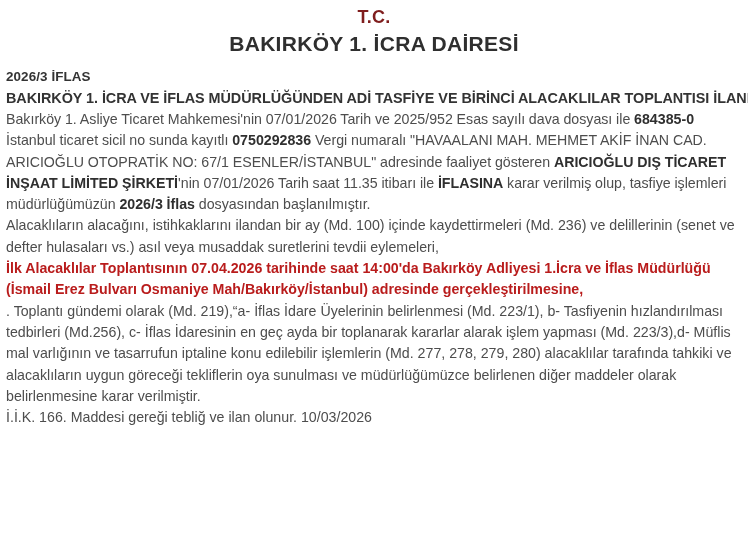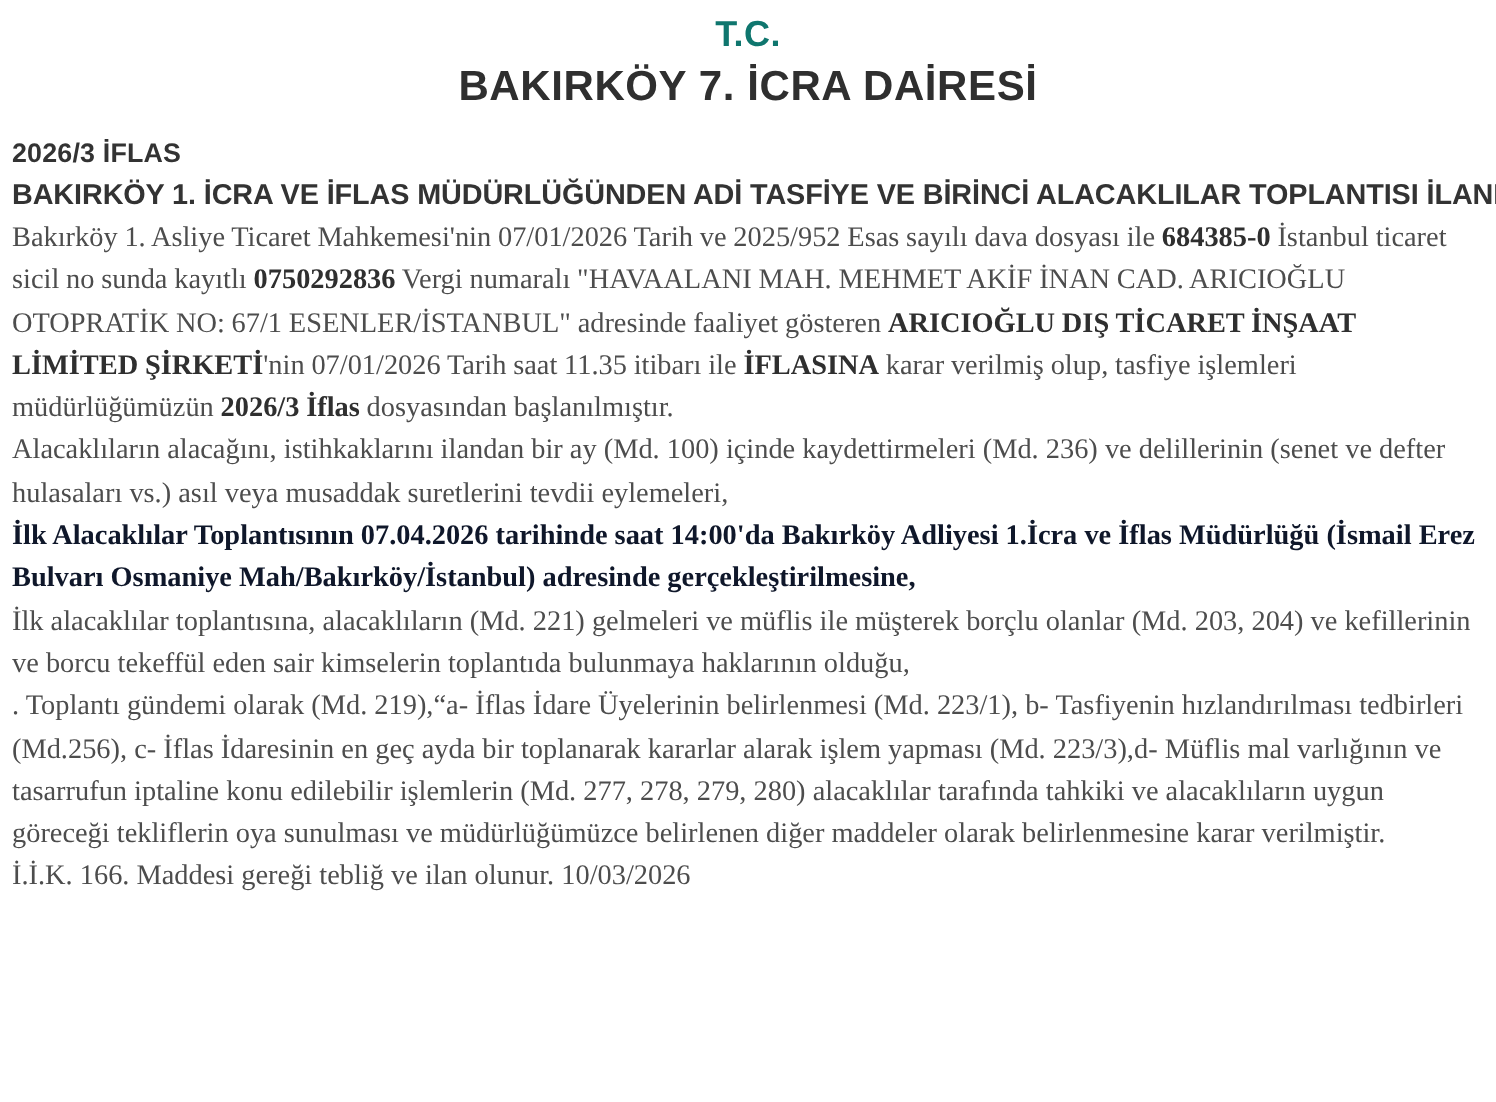--- a/index.html
+++ b/index.html
@@ -31,7 +31,7 @@
     font-size: 18px;
     font-weight: bold;
     letter-spacing: 0.2px;
-    color: #0f766e;
+    color: #7f1d1d;
     line-height: 21px;
   }
   .masthead .line-office {

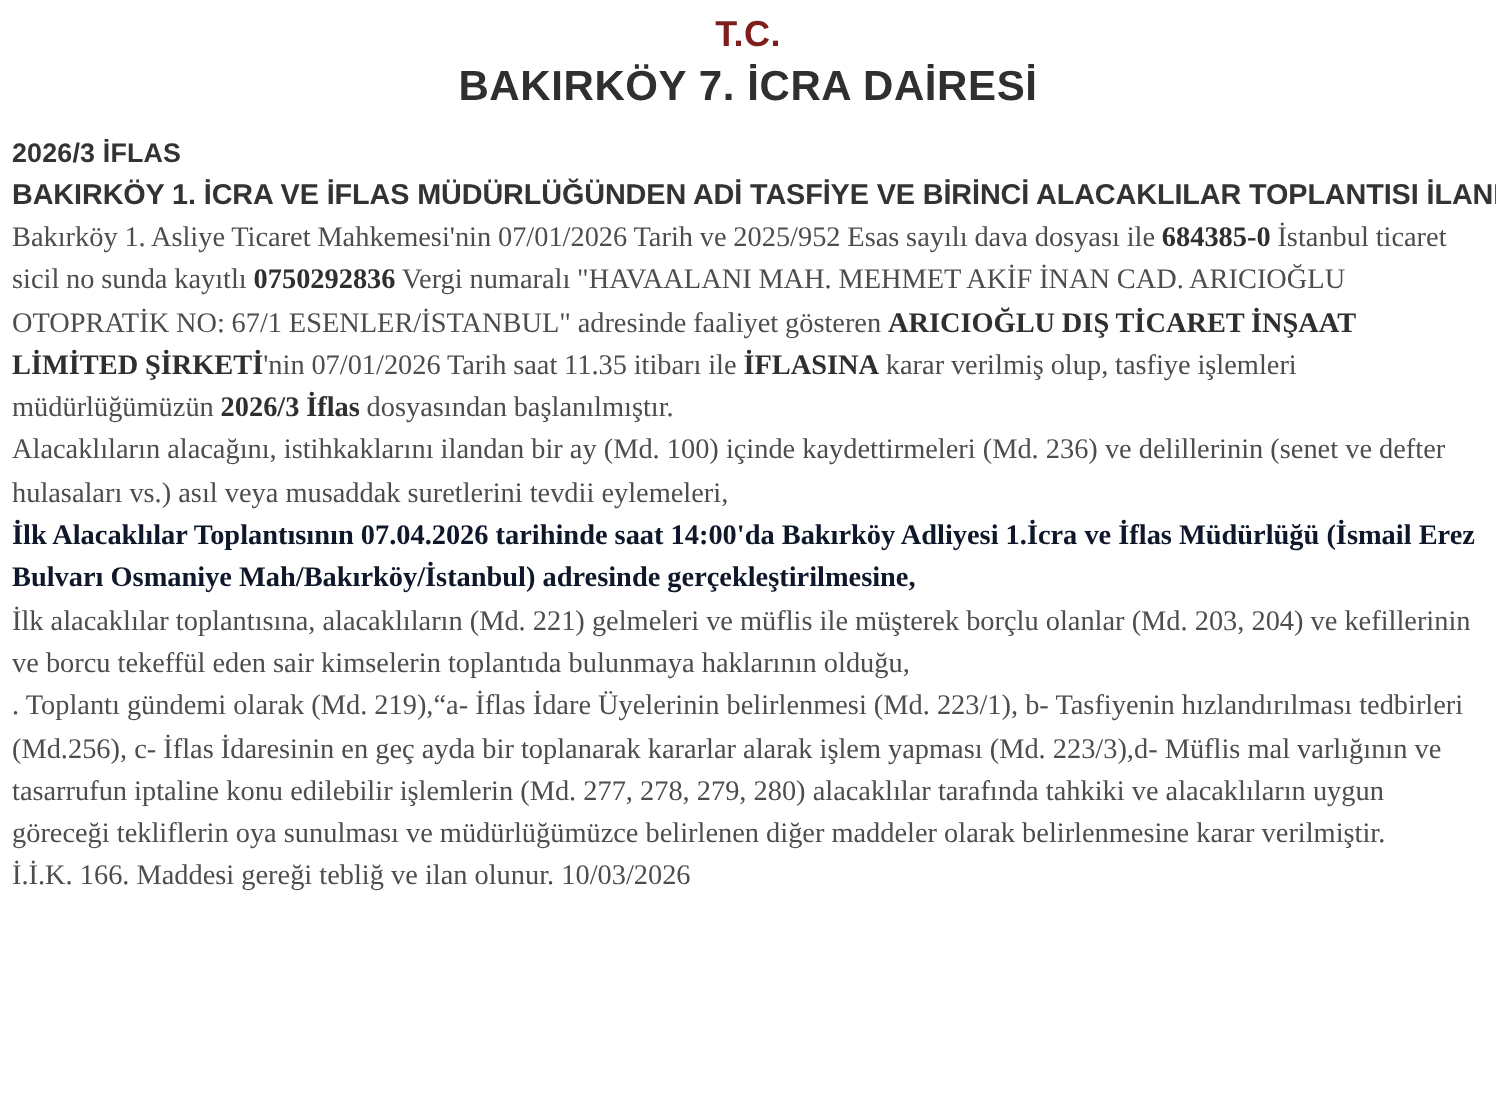--- a/index.html
+++ b/index.html
@@ -91,7 +91,7 @@
 
   <div class="masthead">
     <div class="line-tc">T.C.</div>
-    <div class="line-office">BAKIRKÖY 7. İCRA DAİRESİ</div>
+    <div class="line-office">BAKIRKÖY 1. İCRA DAİRESİ</div>
   </div>
 
   <div class="doc-body">

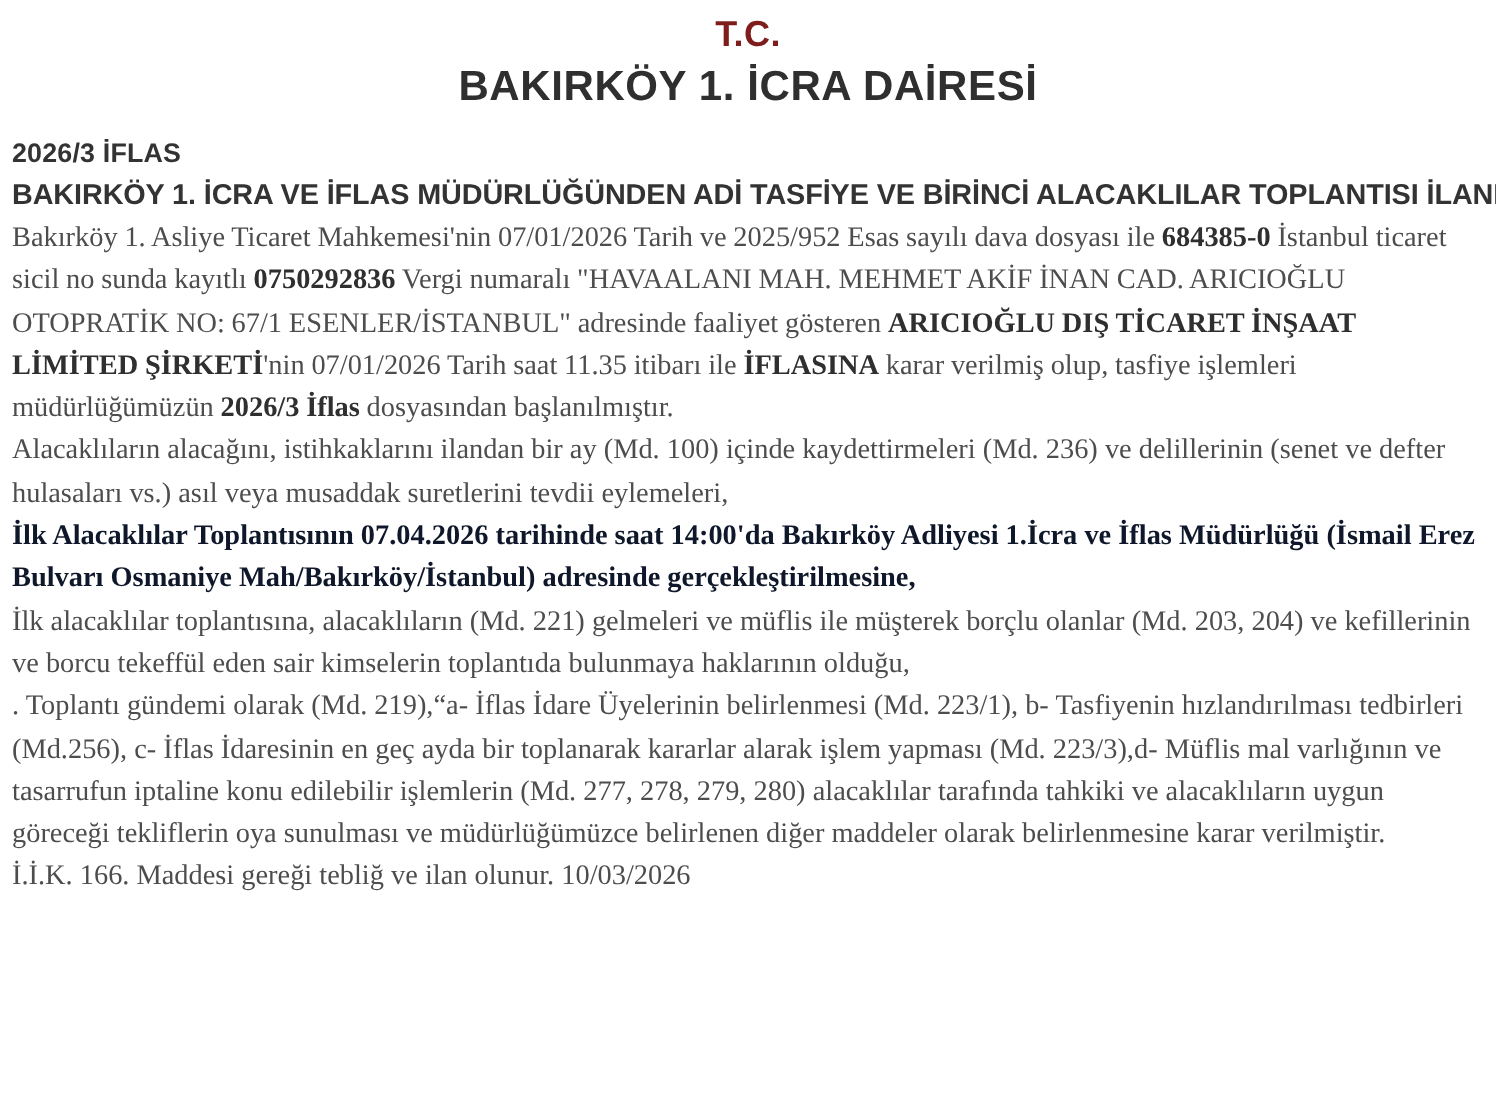--- a/index.html
+++ b/index.html
@@ -70,7 +70,6 @@
   }
   .para {
     color: #4d4d4d;
-    font-family: Liberation Serif, serif;
   }
   .para.bold-block {
     font-weight: bold;

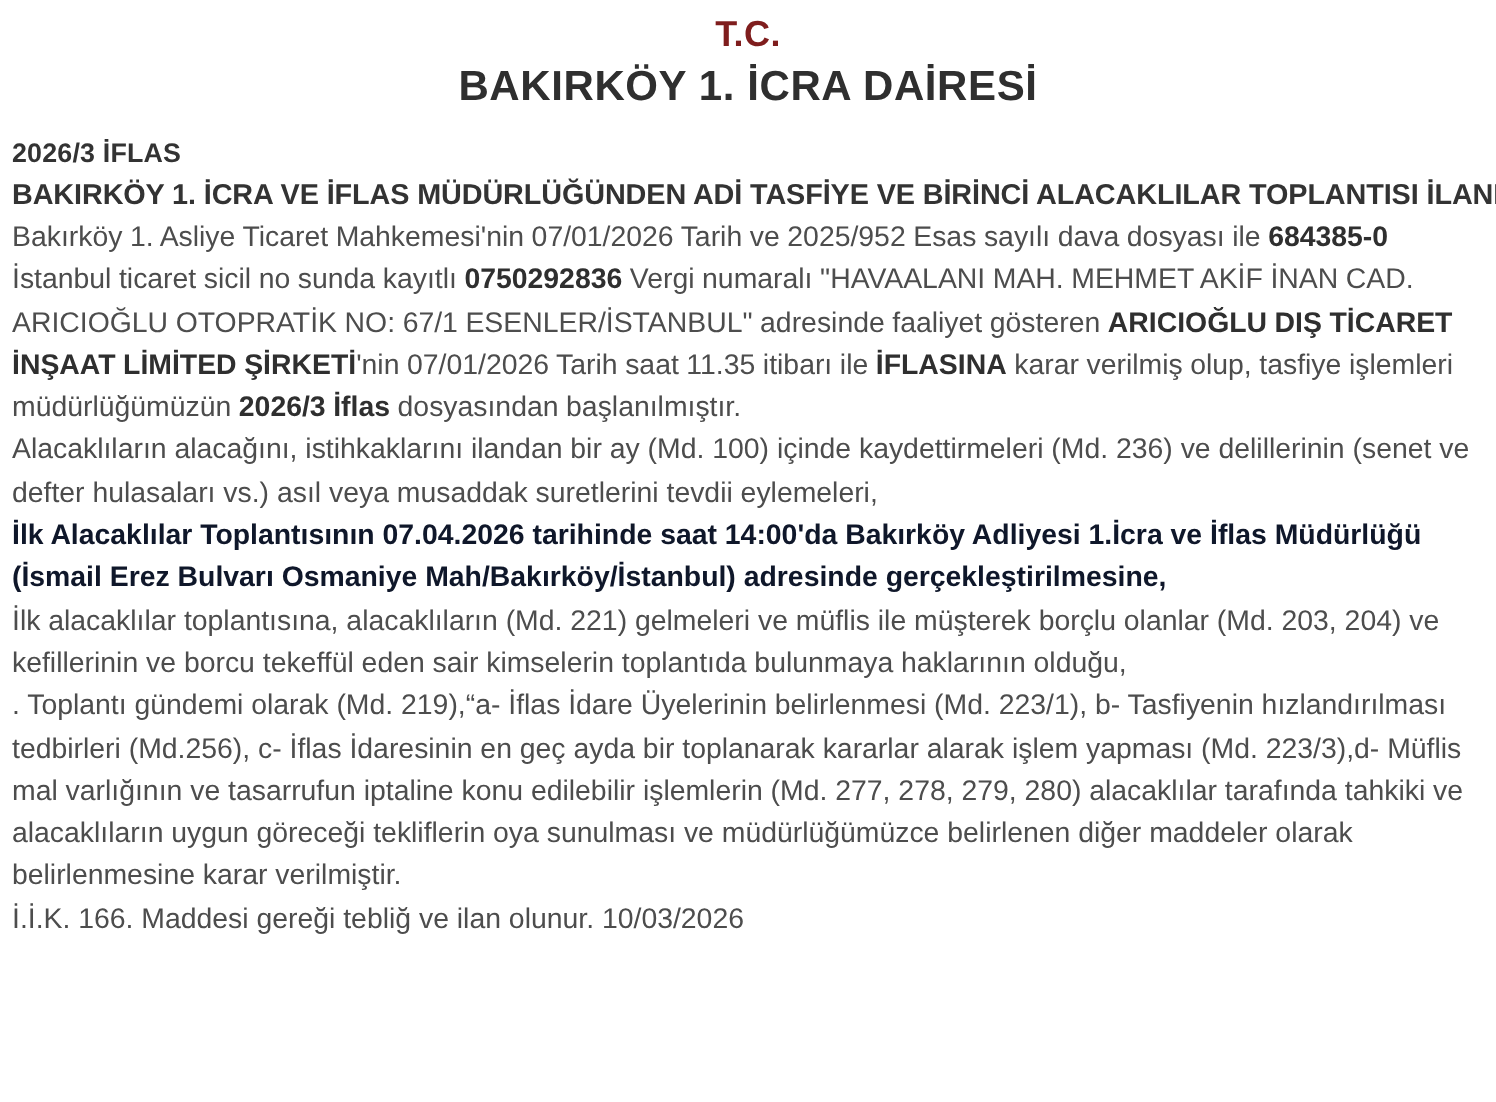--- a/index.html
+++ b/index.html
@@ -73,7 +73,7 @@
   }
   .para.bold-block {
     font-weight: bold;
-    color: #0f172a;
+    color: #b91c1c;
   }
   b, .b {
     font-weight: bold;

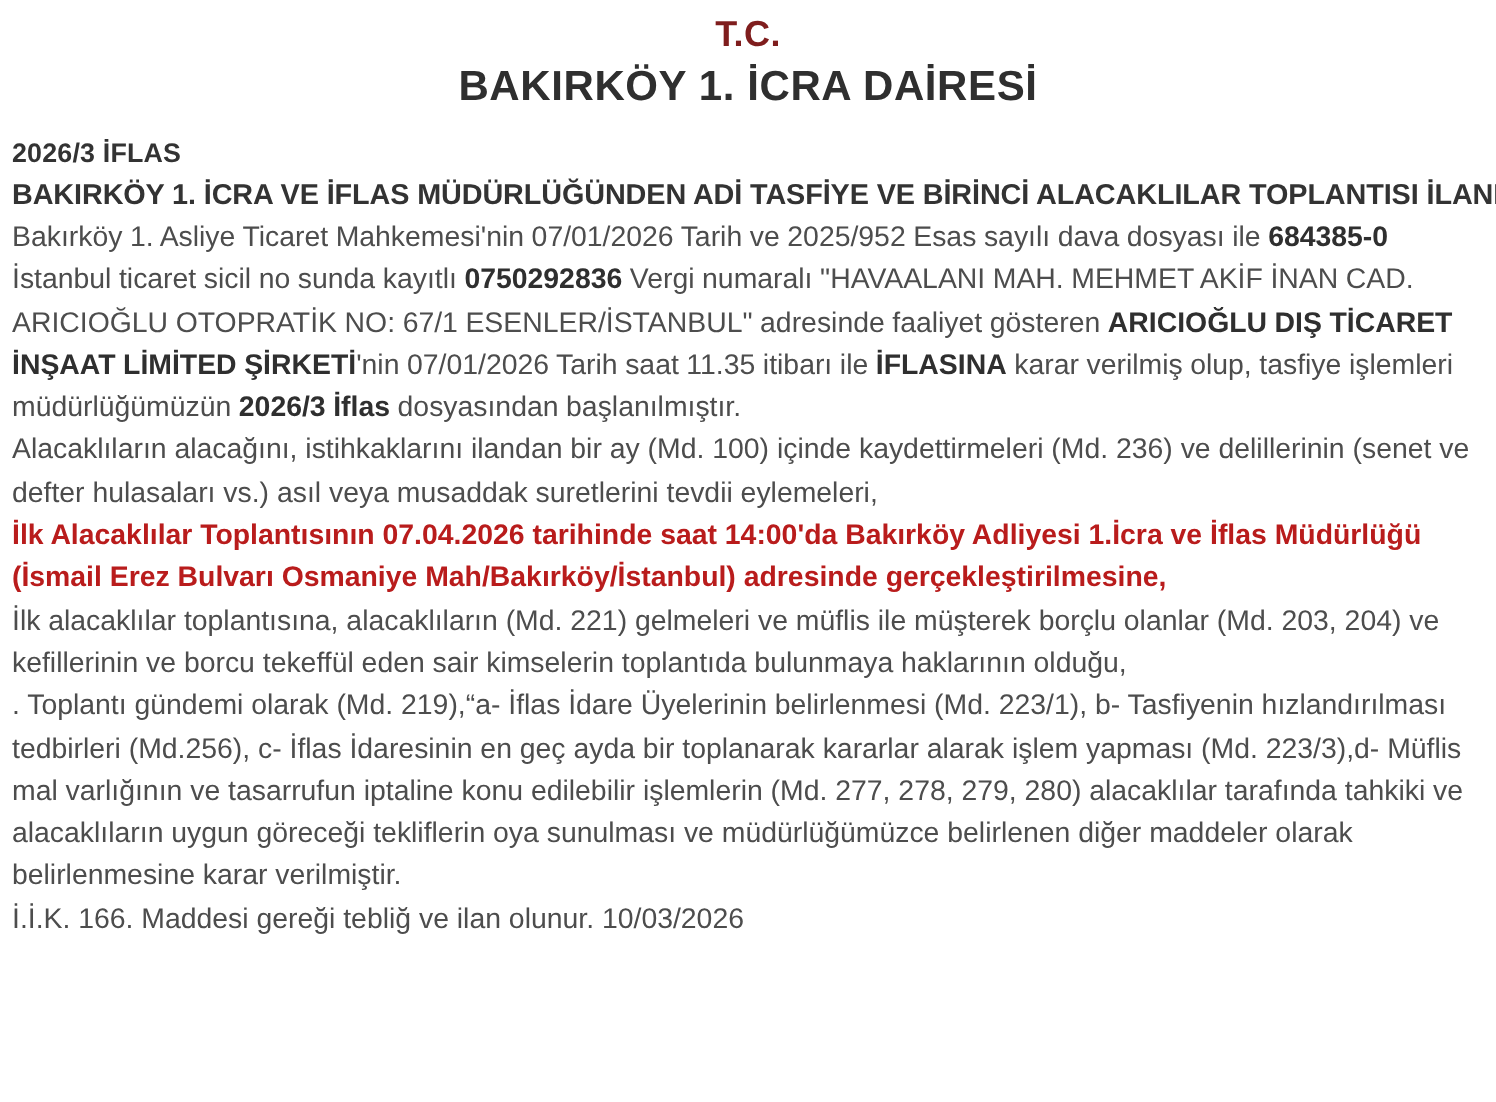--- a/index.html
+++ b/index.html
@@ -108,7 +108,6 @@
 
     <p class="para bold-block">İlk Alacaklılar Toplantısının 07.04.2026 tarihinde saat 14:00'da Bakırköy Adliyesi 1.İcra ve İflas Müdürlüğü (İsmail Erez Bulvarı Osmaniye Mah/Bakırköy/İstanbul) adresinde gerçekleştirilmesine,</p>
 
-    <p class="para">İlk alacaklılar toplantısına, alacaklıların (Md. 221) gelmeleri ve müflis ile müşterek borçlu olanlar (Md. 203, 204) ve kefillerinin ve borcu tekeffül eden sair kimselerin toplantıda bulunmaya haklarının olduğu,</p>
 
     <p class="para">. Toplantı gündemi olarak (Md. 219),“a- İflas İdare Üyelerinin belirlenmesi (Md. 223/1), b- Tasfiyenin hızlandırılması tedbirleri (Md.256), c- İflas İdaresinin en geç ayda bir toplanarak kararlar alarak işlem yapması (Md. 223/3),d- Müflis mal varlığının ve tasarrufun iptaline konu edilebilir işlemlerin (Md. 277, 278, 279, 280) alacaklılar tarafında tahkiki ve alacaklıların uygun göreceği tekliflerin oya sunulması ve müdürlüğümüzce belirlenen diğer maddeler olarak belirlenmesine karar verilmiştir.</p>
 

